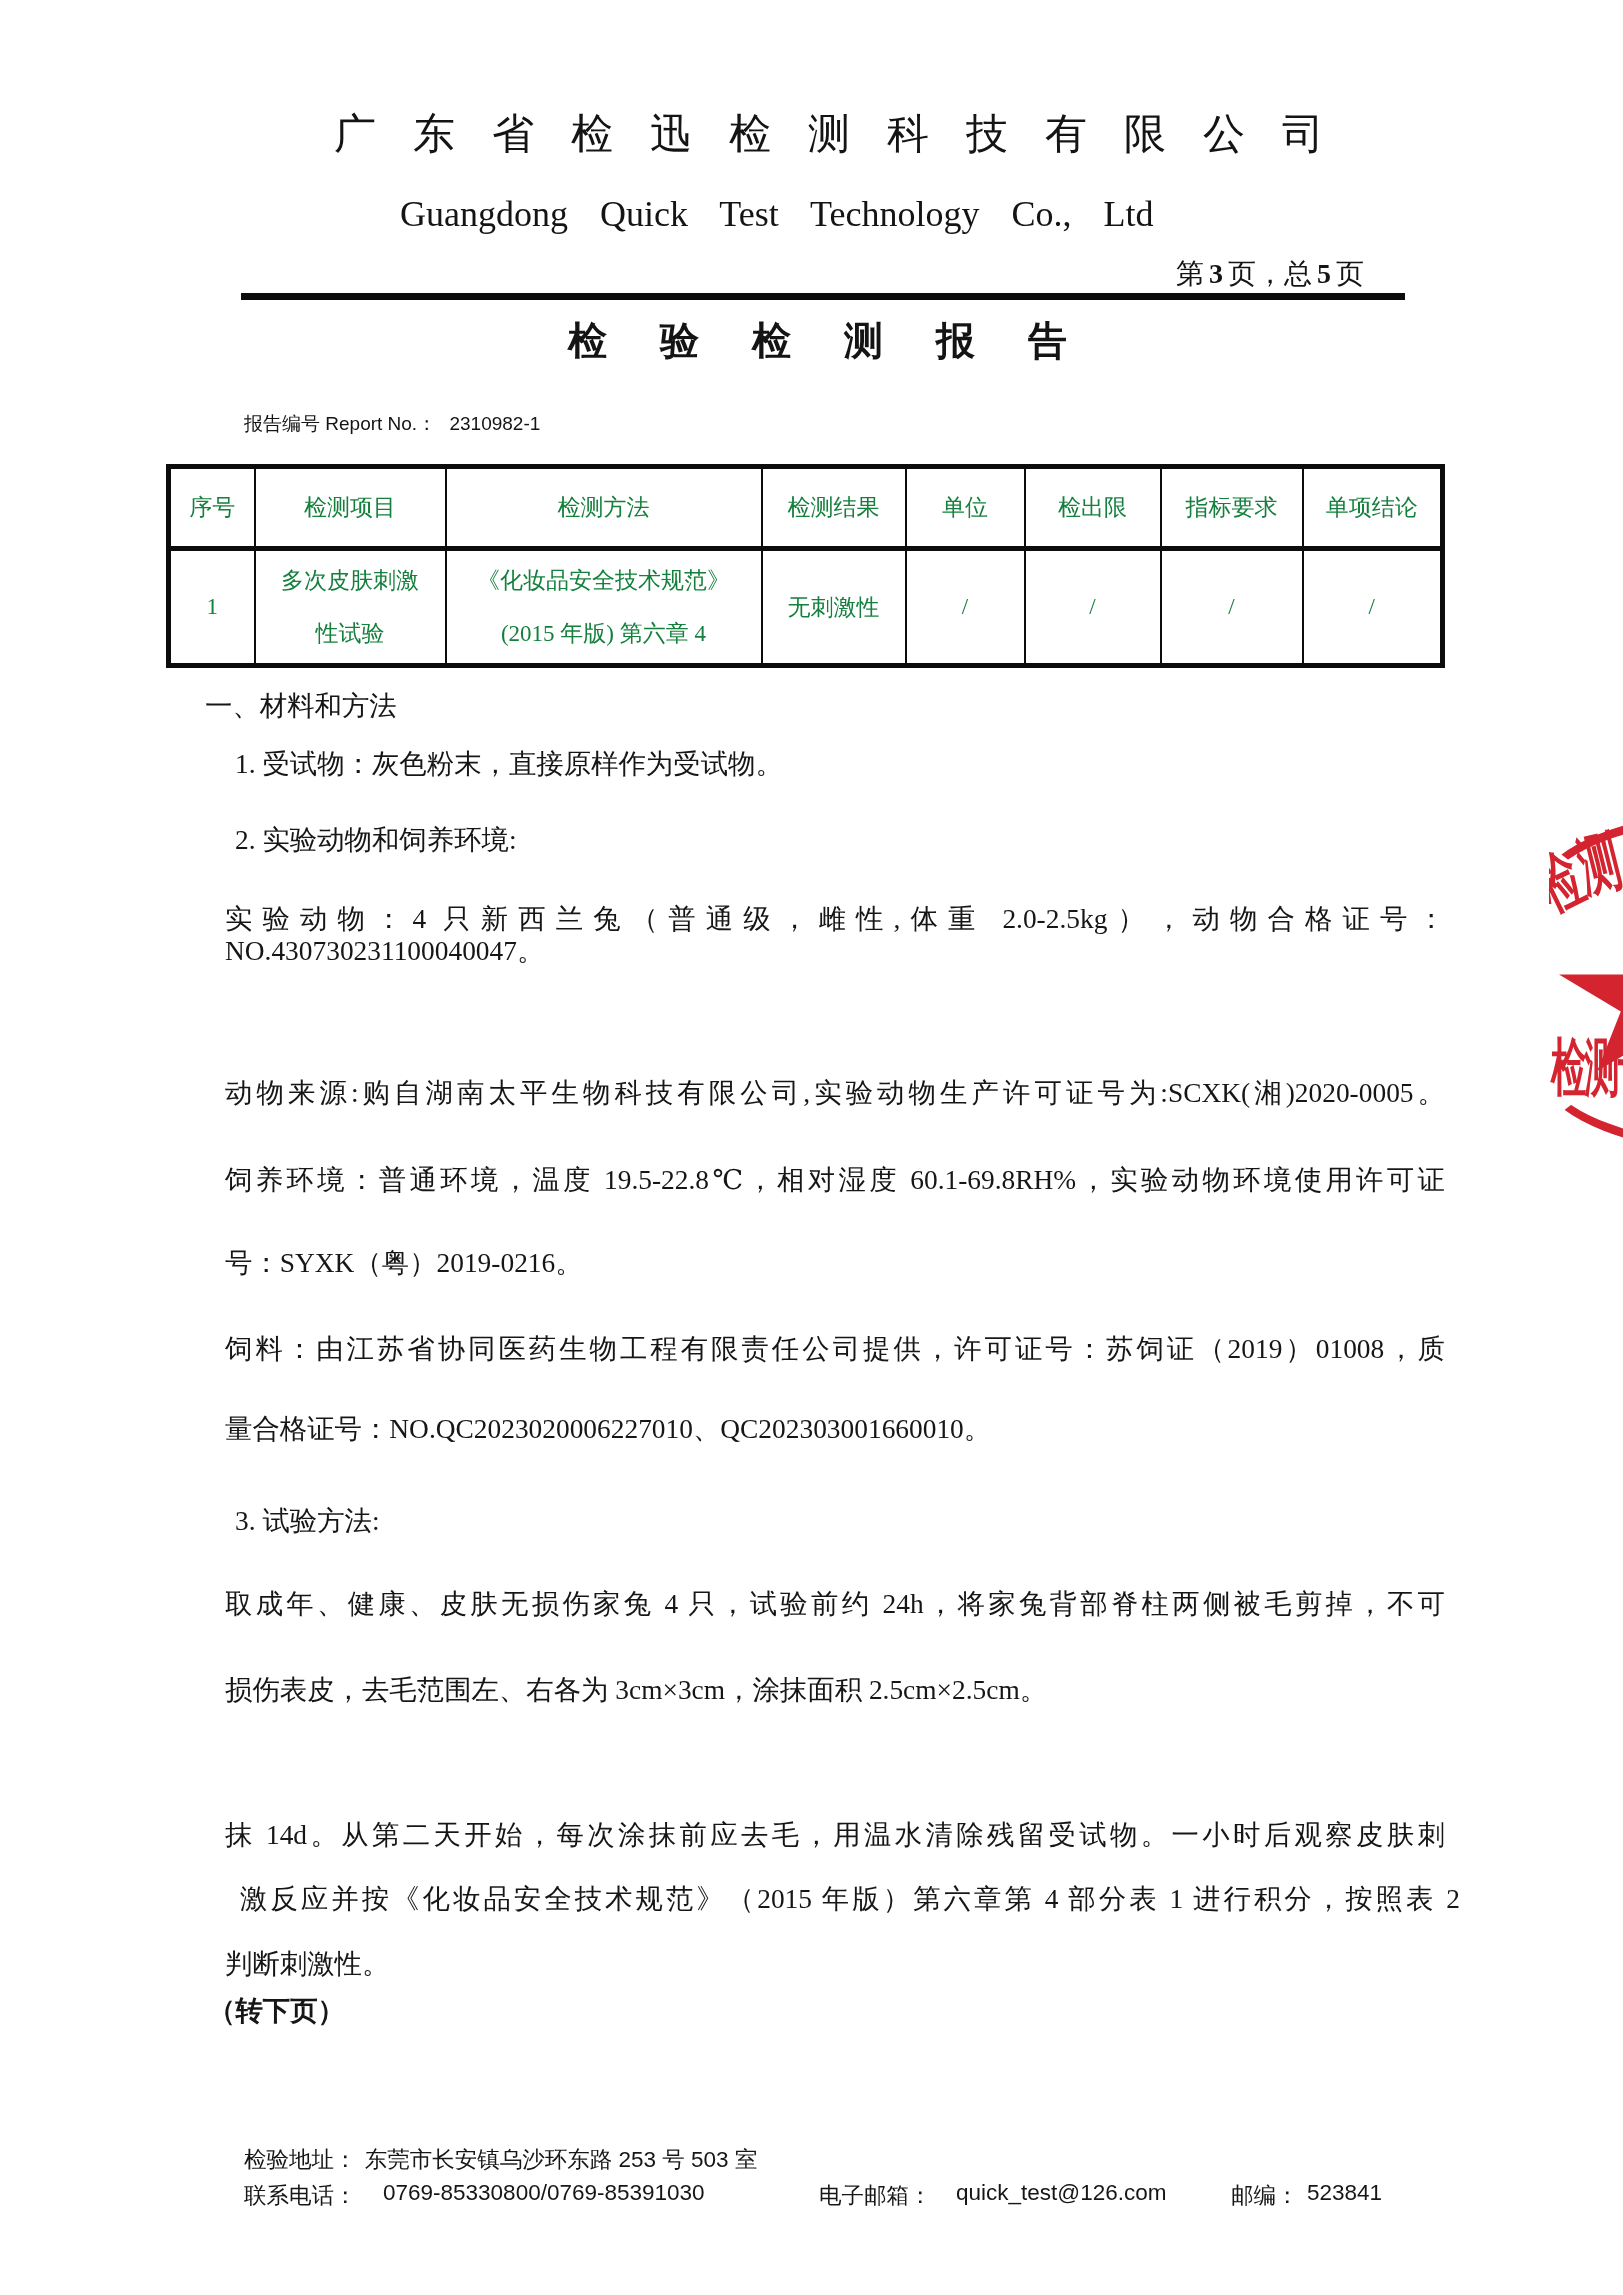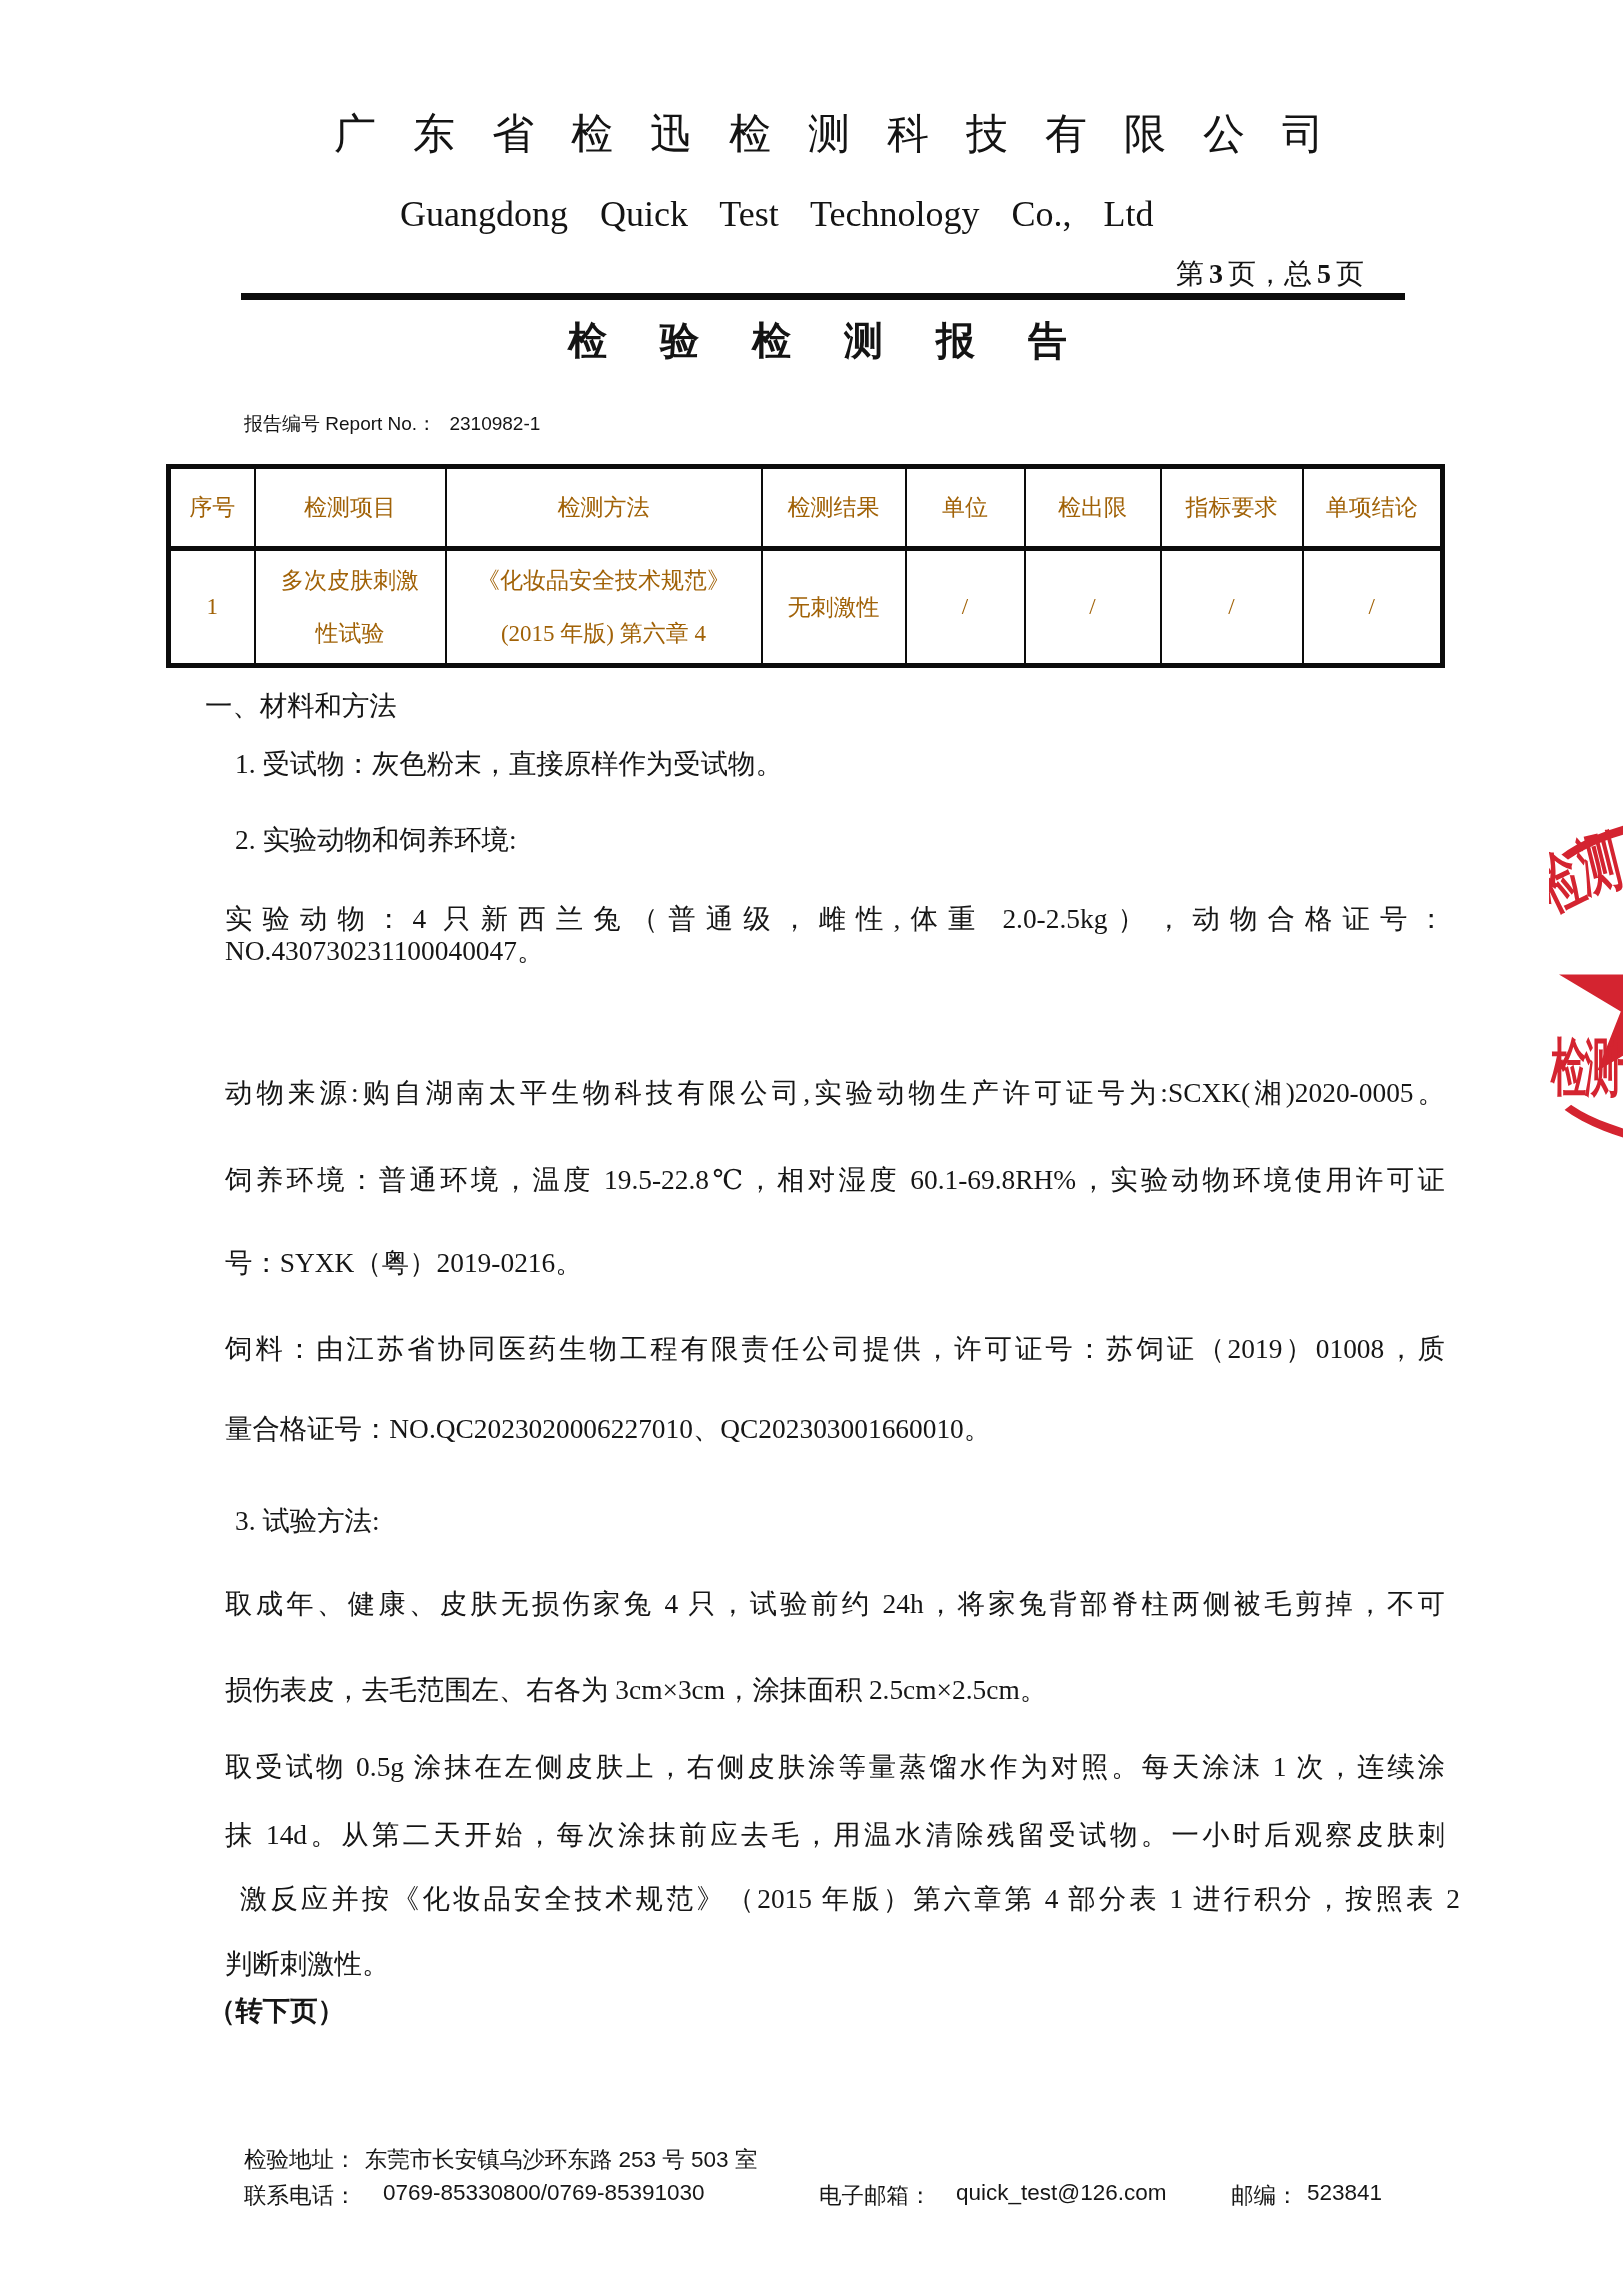--- a/index.html
+++ b/index.html
@@ -48,7 +48,7 @@
   table.result-table th,table.result-table td{
     border:2.5px solid #0c0c0c;
     text-align:center;vertical-align:middle;
-    font-size:23px;font-weight:normal;color:#a16207;
+    font-size:23px;font-weight:normal;color:#15803d;
     padding:0;
   }
   table.result-table tr.hdr th{

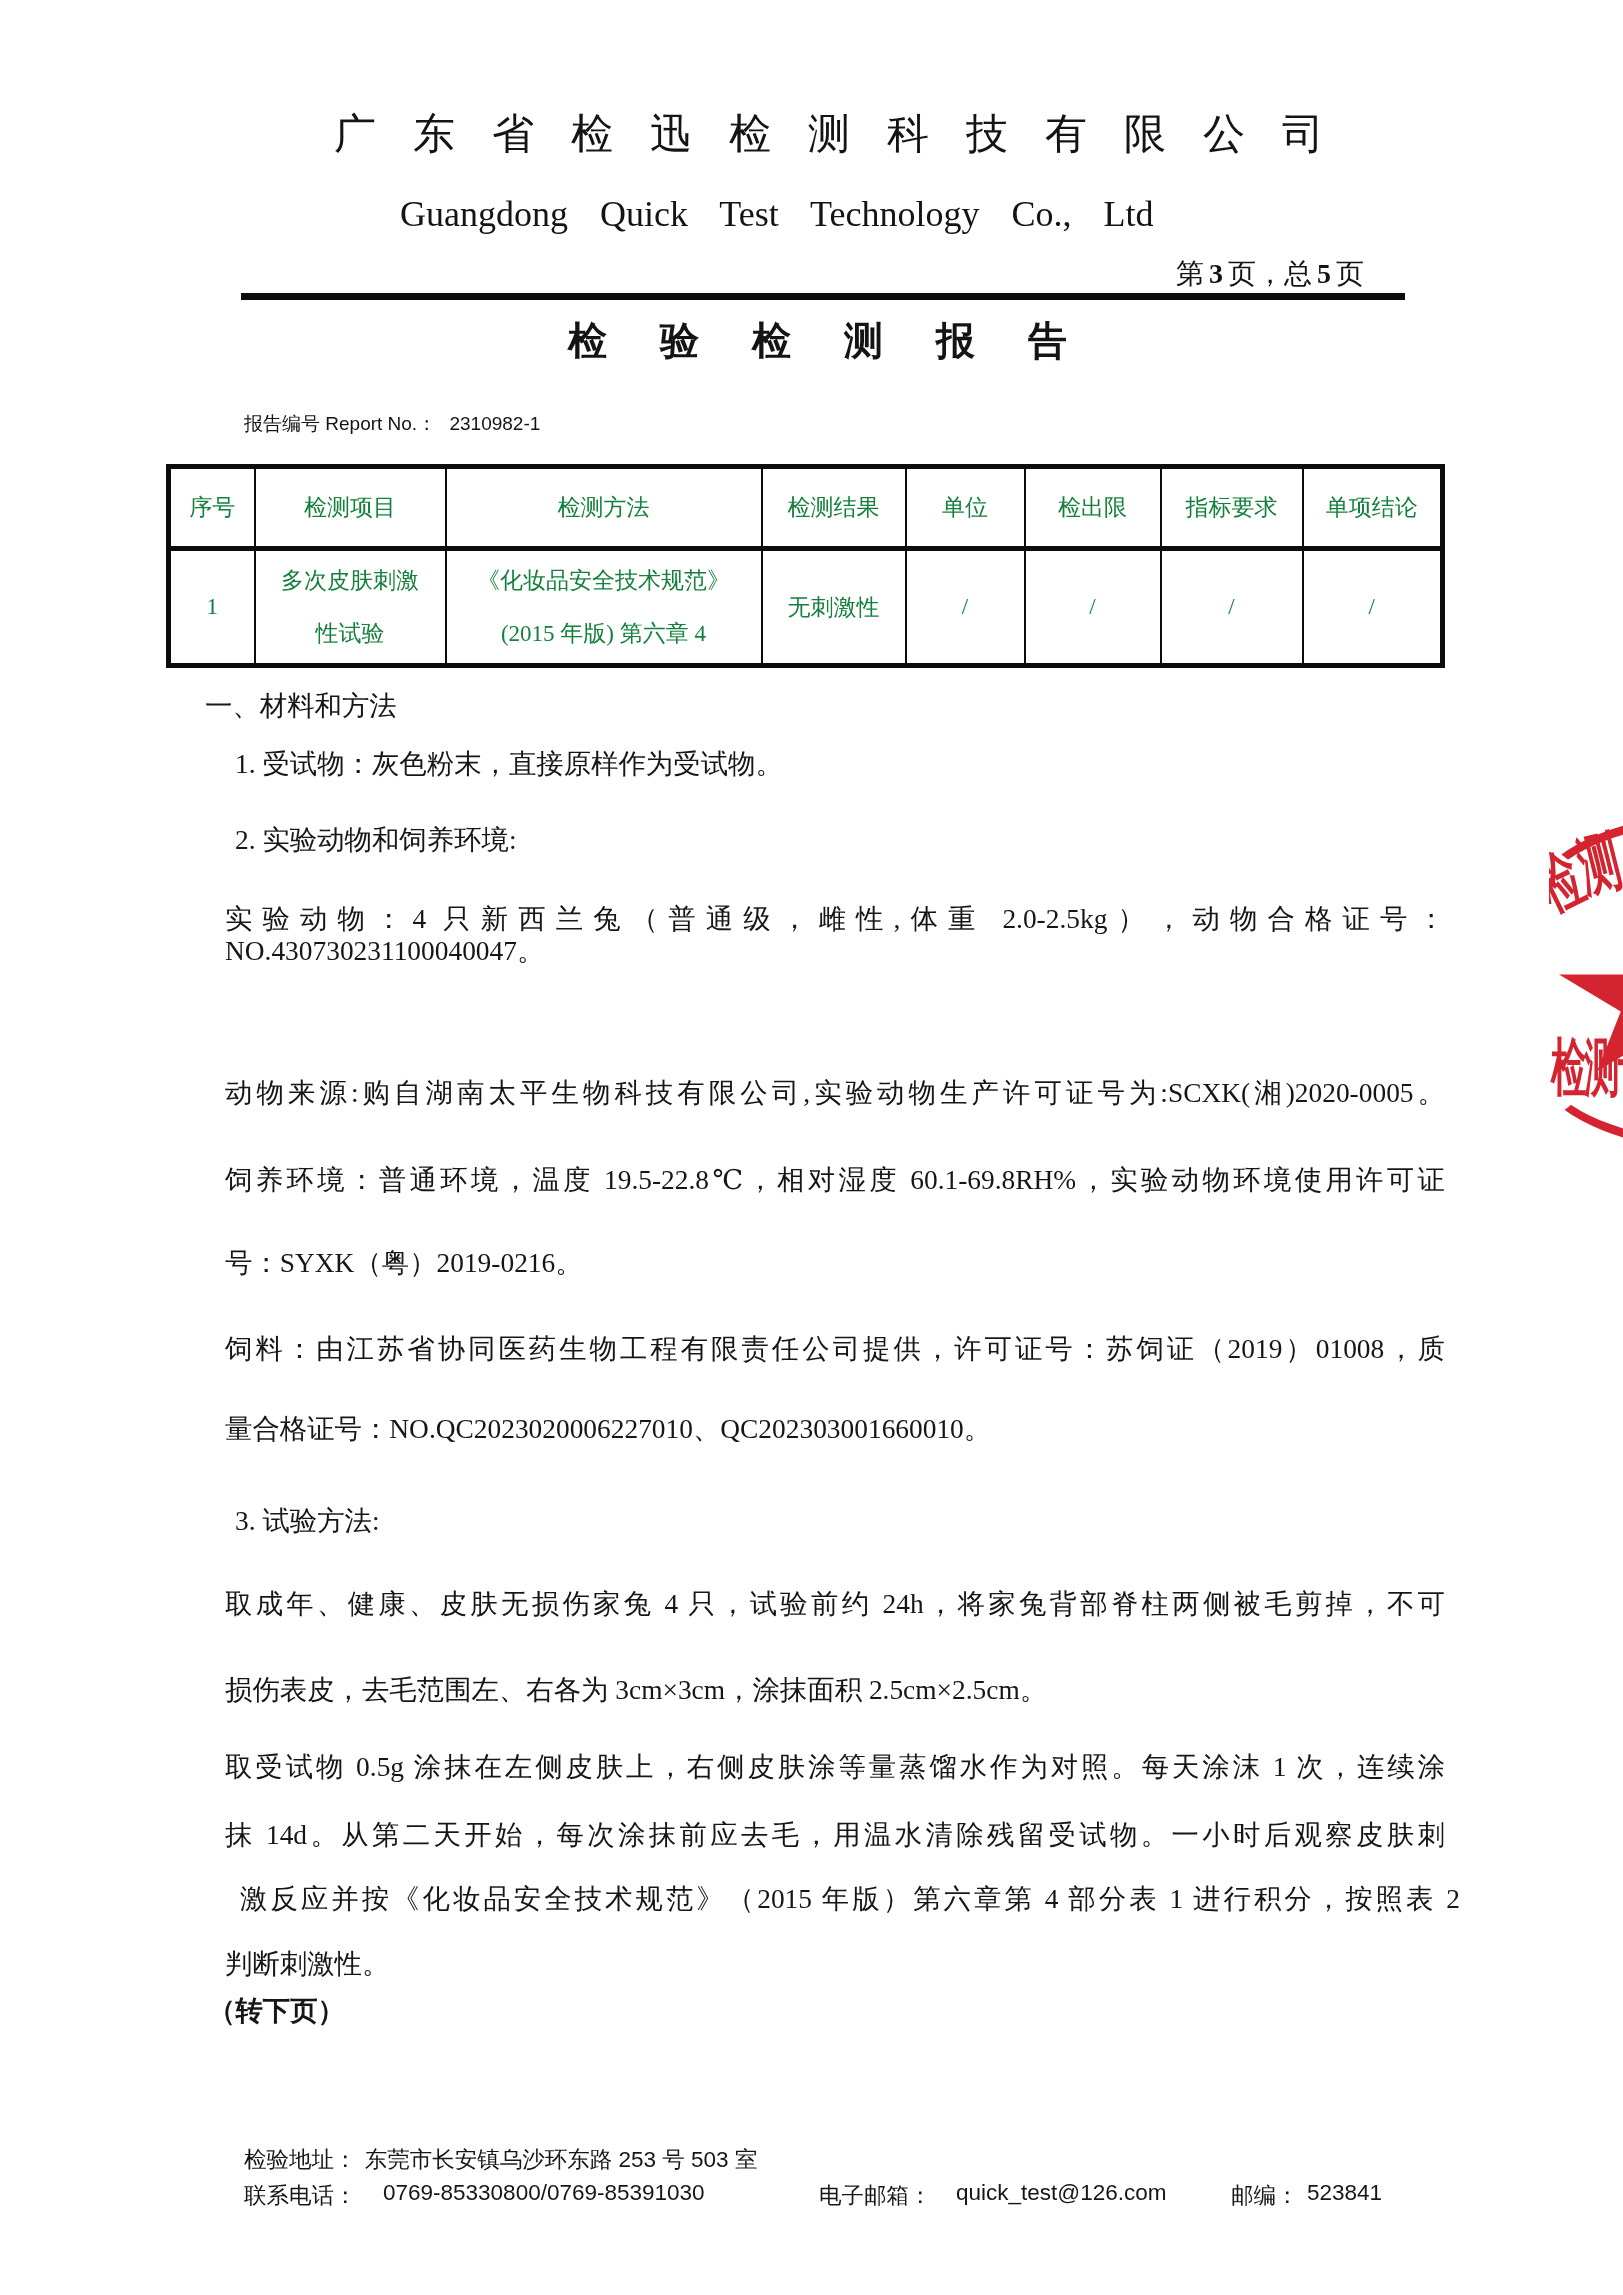--- a/index.html
+++ b/index.html
@@ -181,7 +181,6 @@
   <div class="bl" style="left:235px;top:1503px;">3. 试验方法:</div>
   <div class="bl just" style="top:1586px;">取成年、健康、皮肤无损伤家兔 4 只，试验前约 24h，将家兔背部脊柱两侧被毛剪掉，不可</div>
   <div class="bl" style="top:1672px;">损伤表皮，去毛范围左、右各为 3cm×3cm，涂抹面积 2.5cm×2.5cm。</div>
-  <div class="bl just" style="top:1749px;">取受试物 0.5g 涂抹在左侧皮肤上，右侧皮肤涂等量蒸馏水作为对照。每天涂沫 1 次，连续涂</div>
   <div class="bl just" style="top:1817px;">抹 14d。从第二天开始，每次涂抹前应去毛，用温水清除残留受试物。一小时后观察皮肤刺</div>
   <div class="bl just" style="top:1881px;margin-left:15px;">激反应并按《化妆品安全技术规范》（2015 年版）第六章第 4 部分表 1 进行积分，按照表 2</div>
   <div class="bl" style="top:1946px;">判断刺激性。</div>

